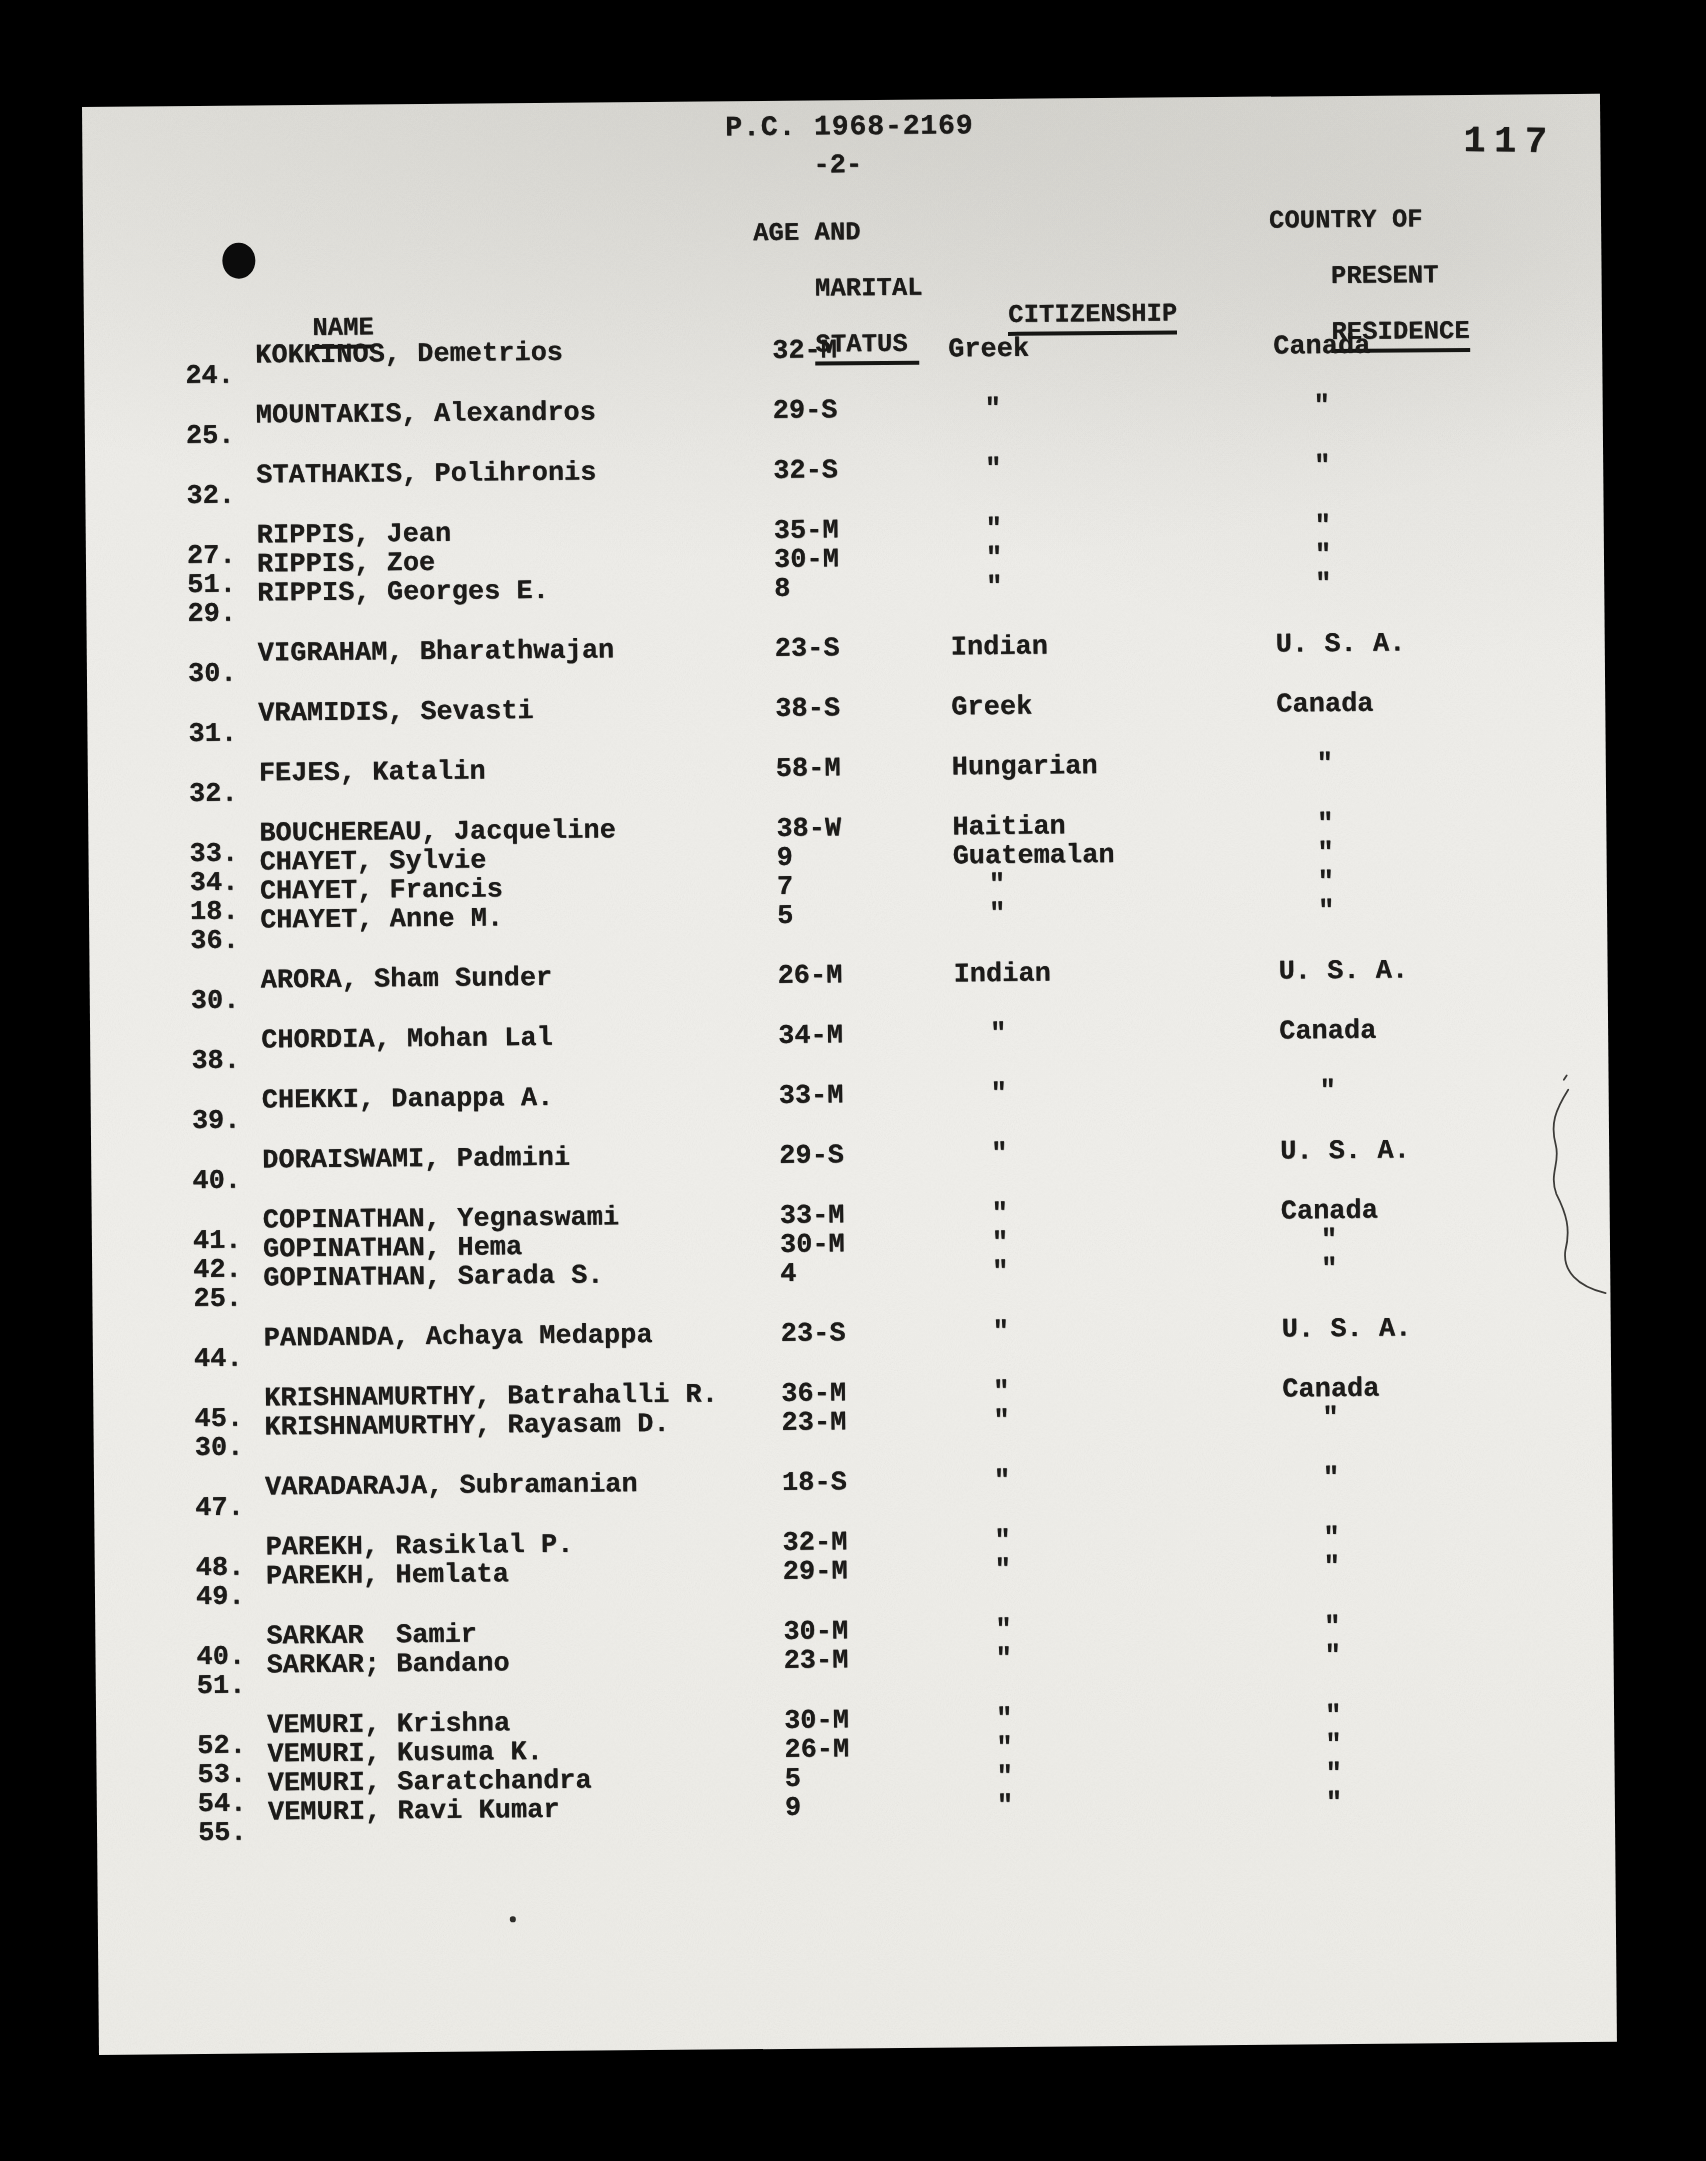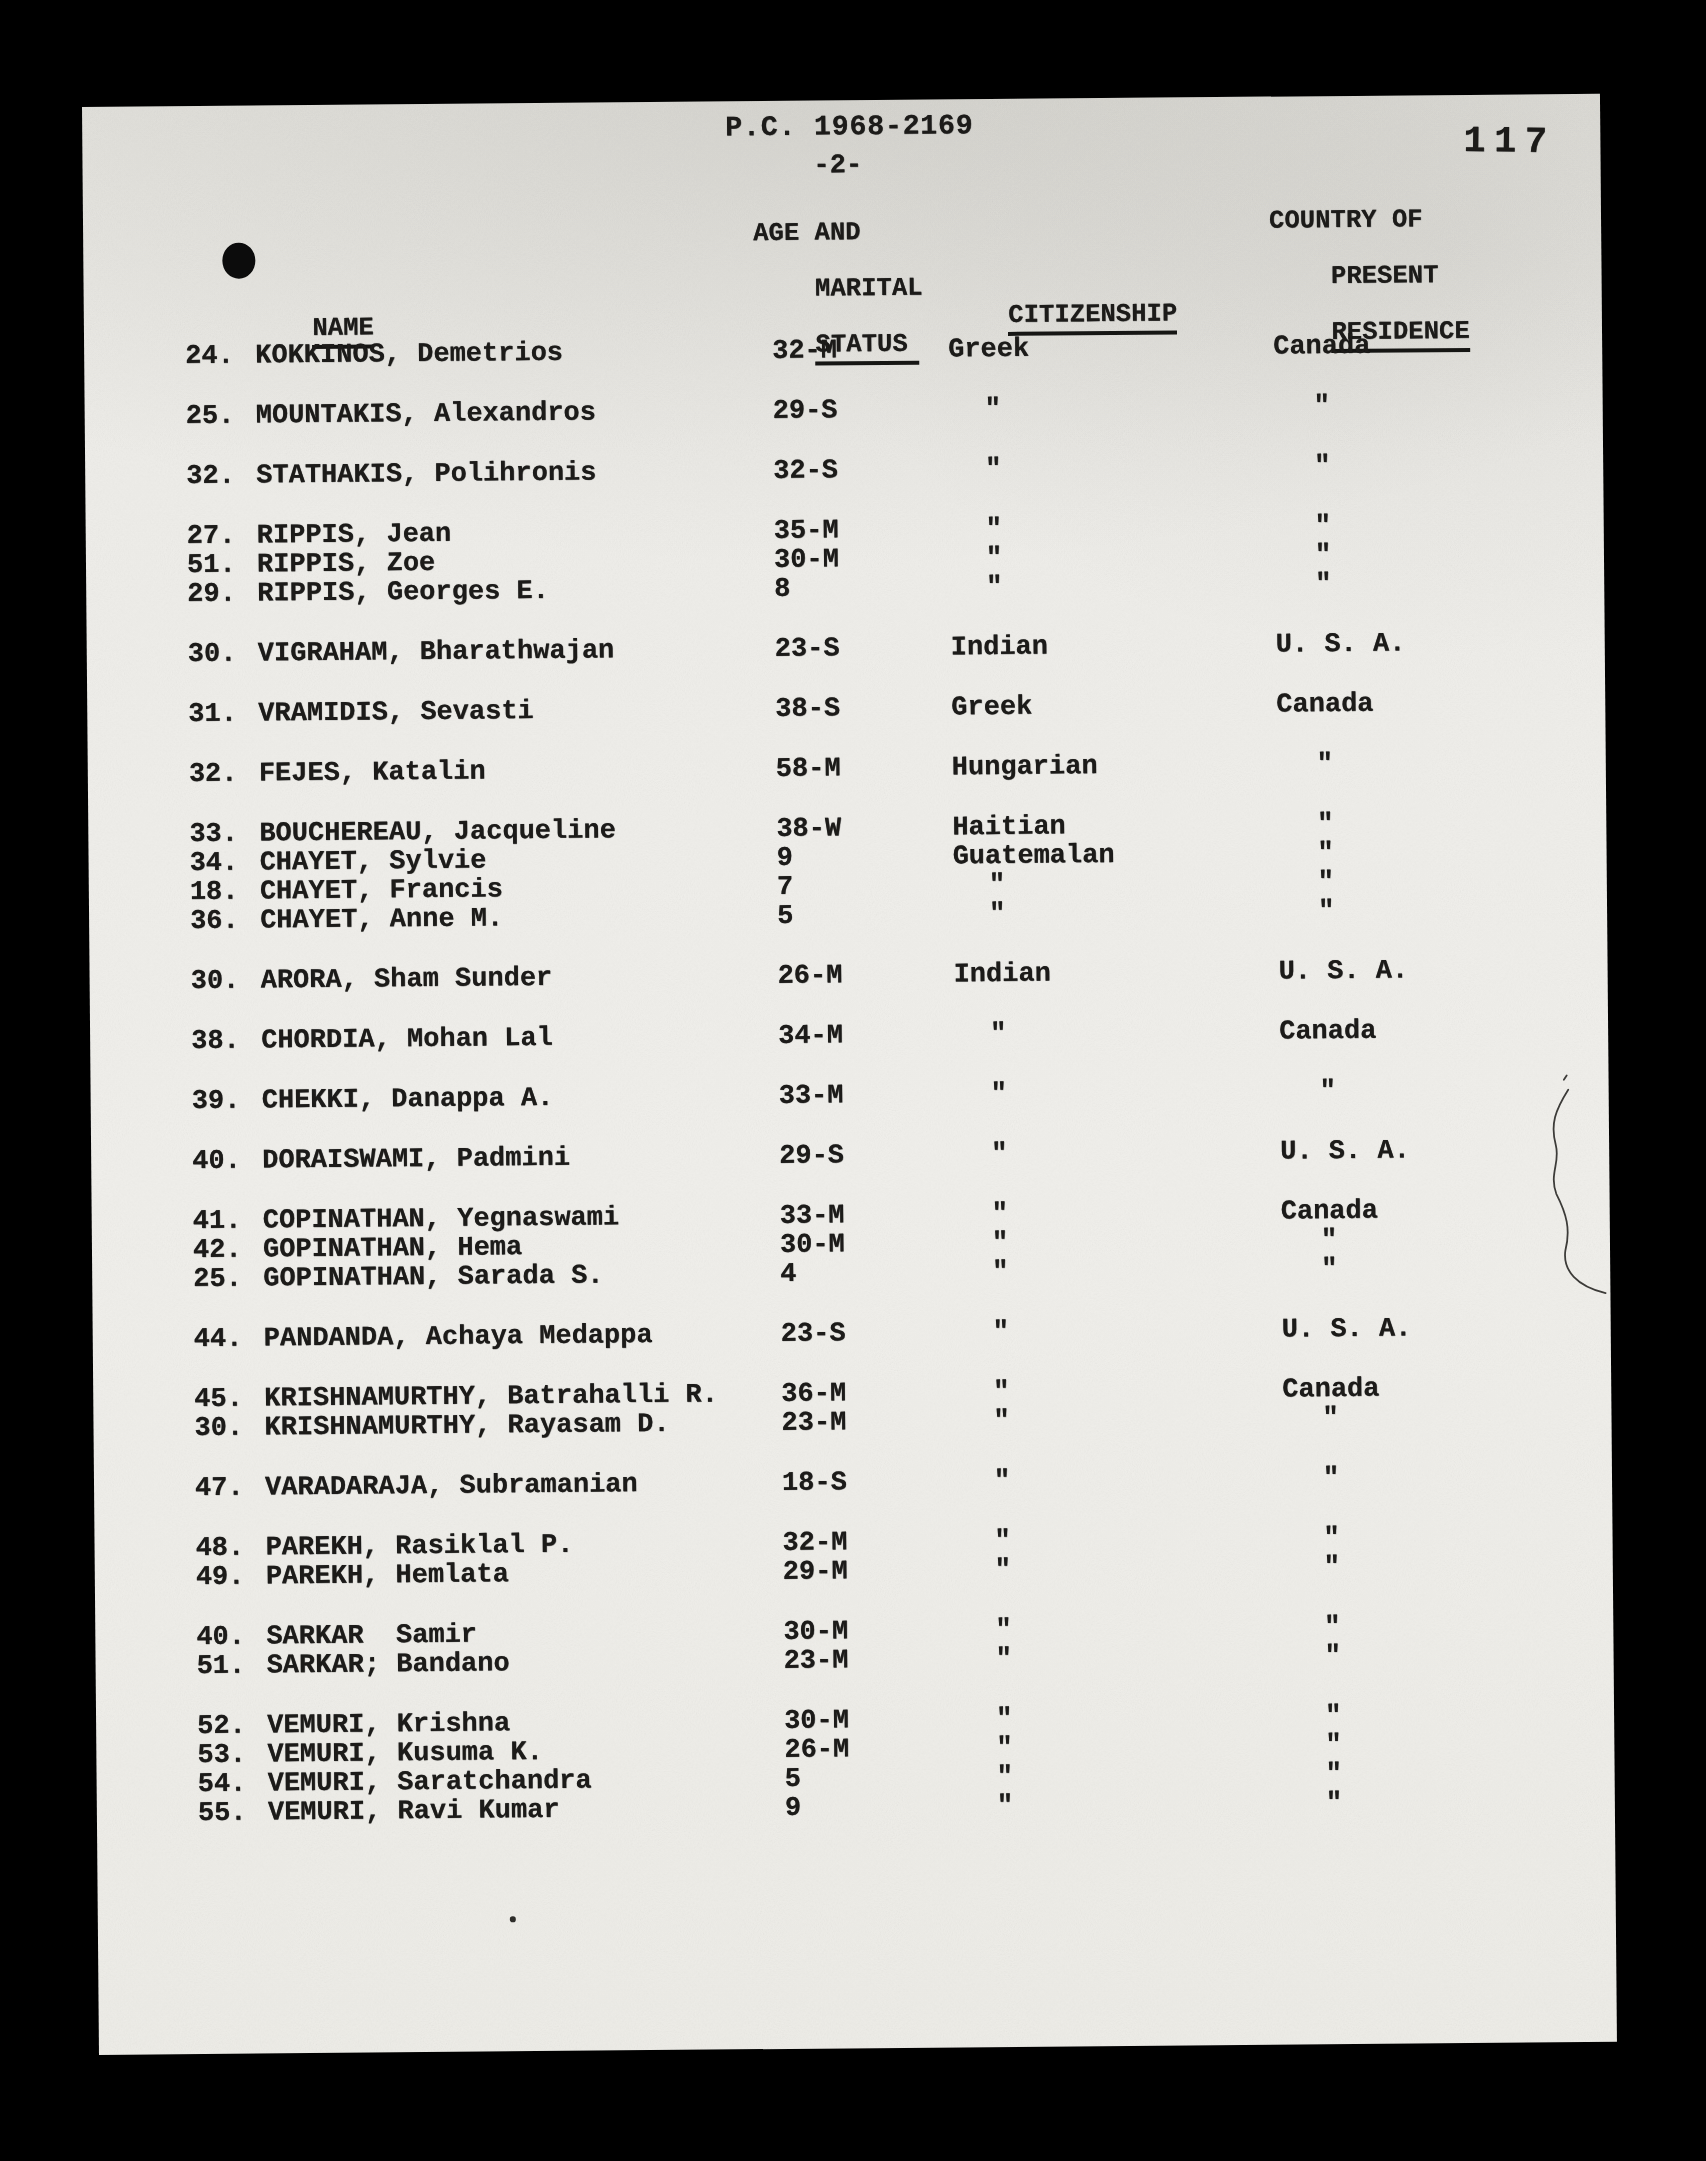--- a/index.html
+++ b/index.html
@@ -41,7 +41,7 @@
   .group + .group{margin-top:31px;}
   .row{position:relative;height:29px;}
   .cell{position:absolute;top:0;white-space:pre;}
-  .cell.num{left:101px;}
+  .cell.num{left:101px;margin-top:20px;}
   .cell.name{left:171px;}
   .cell.age{left:688px;}
   .cell.cit{left:864px;}

